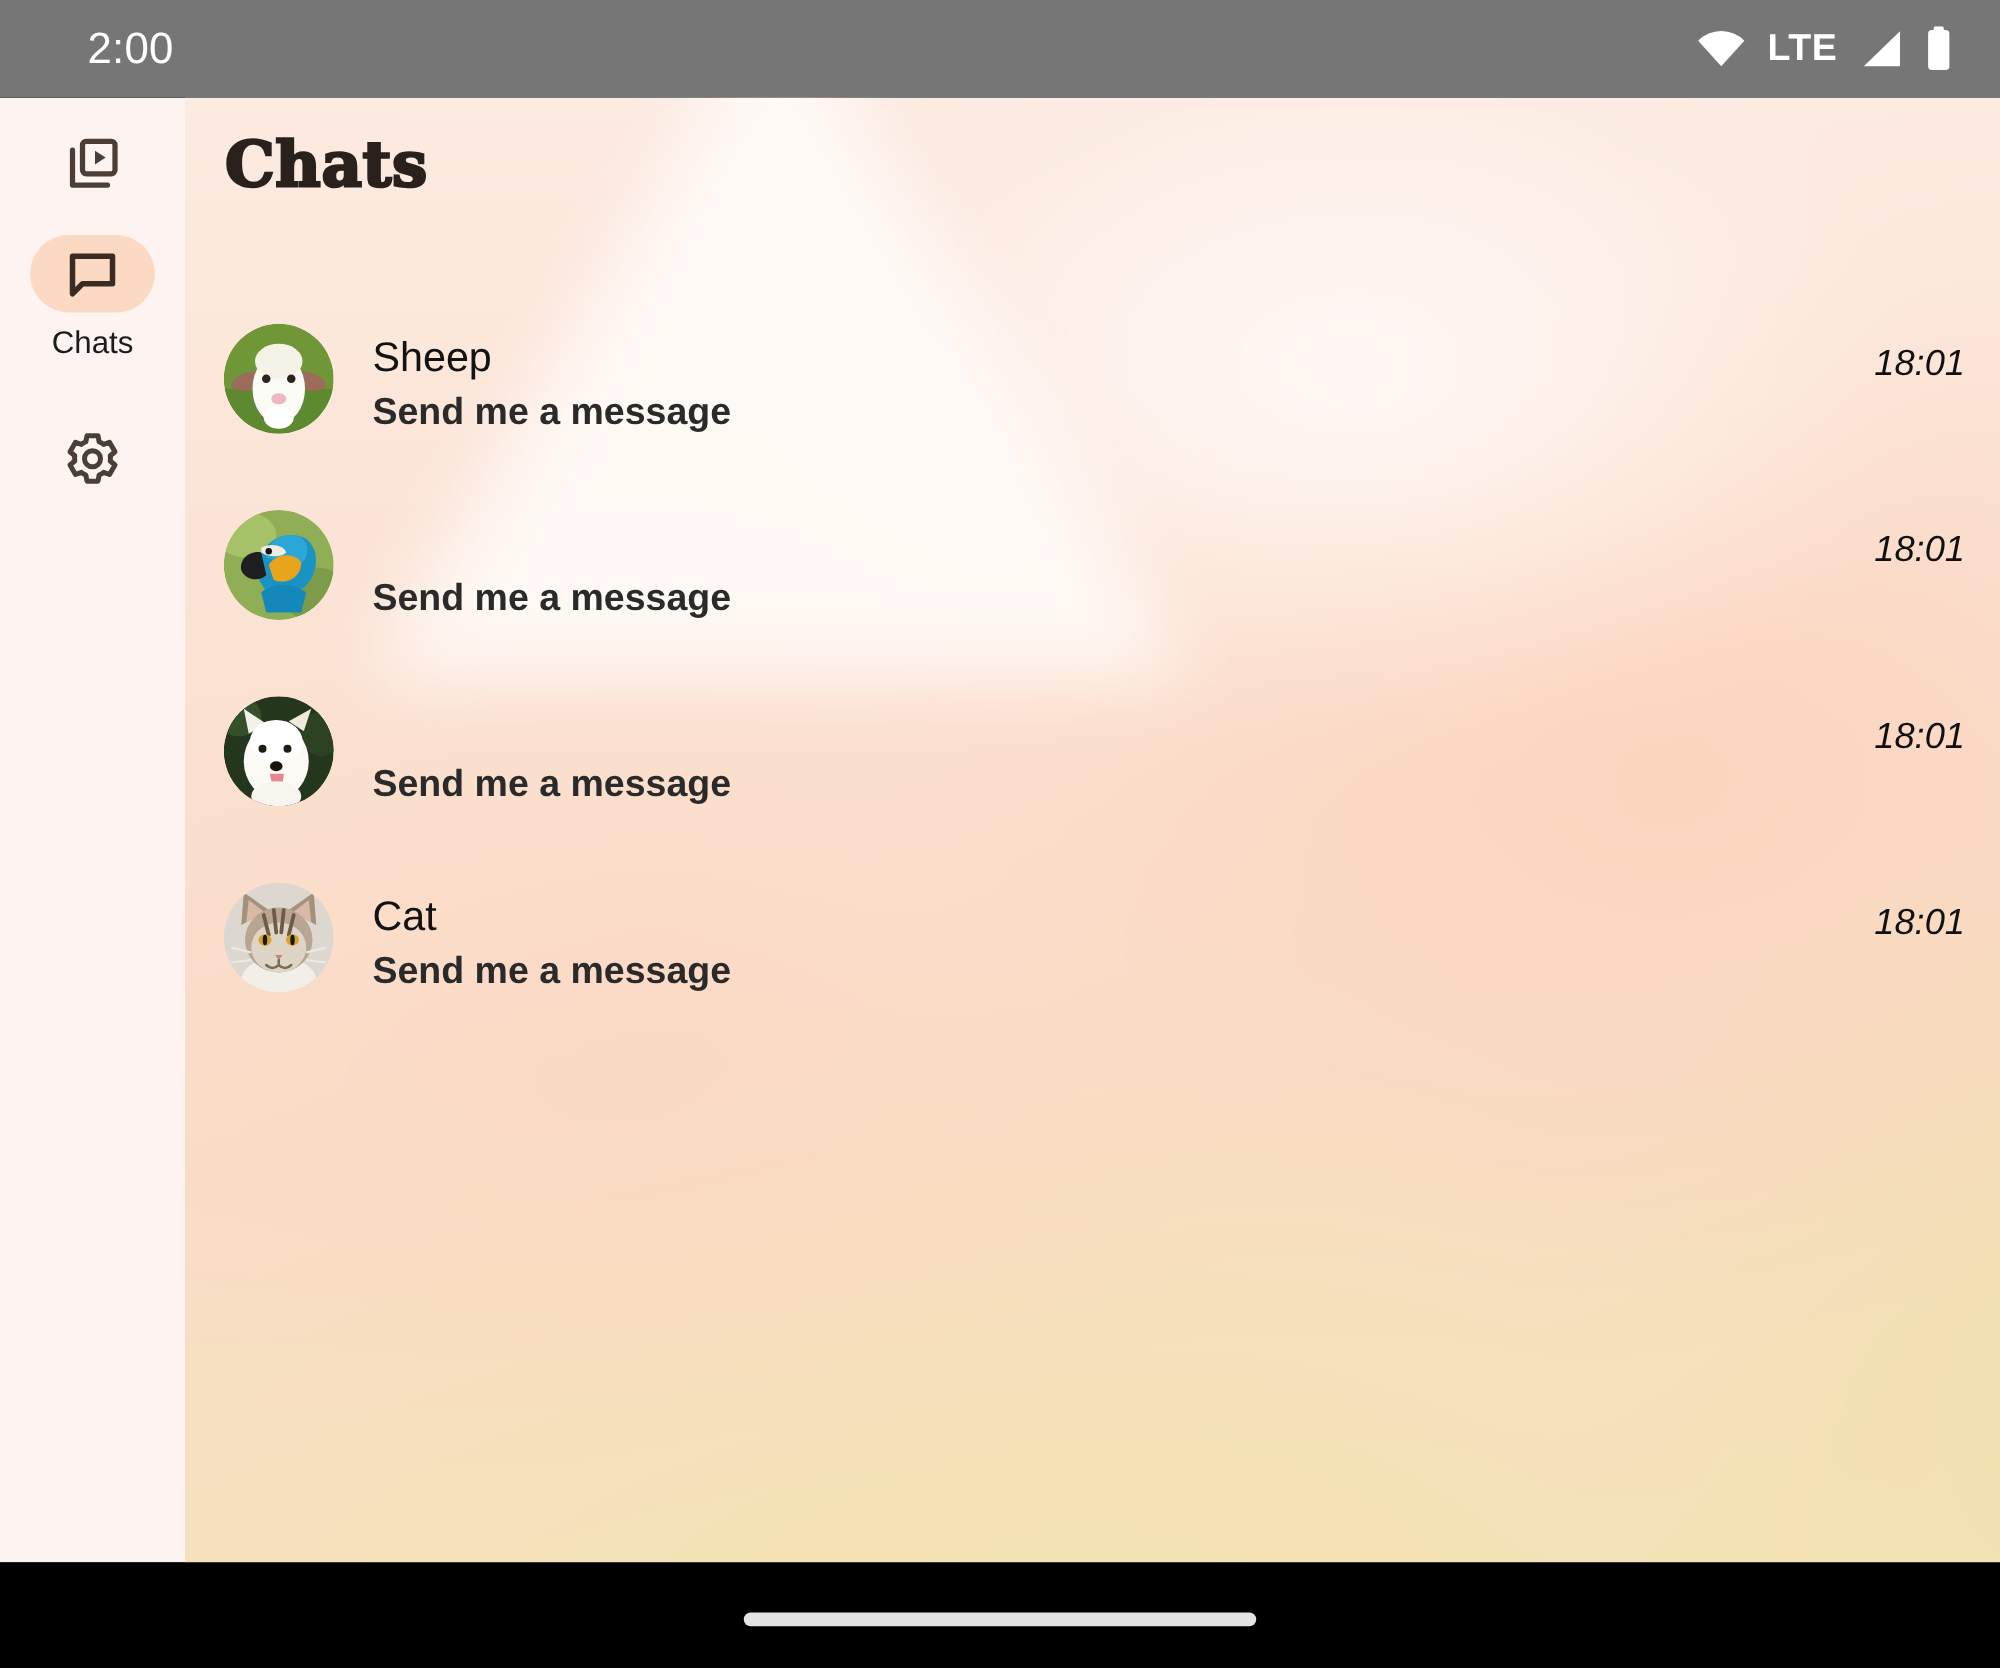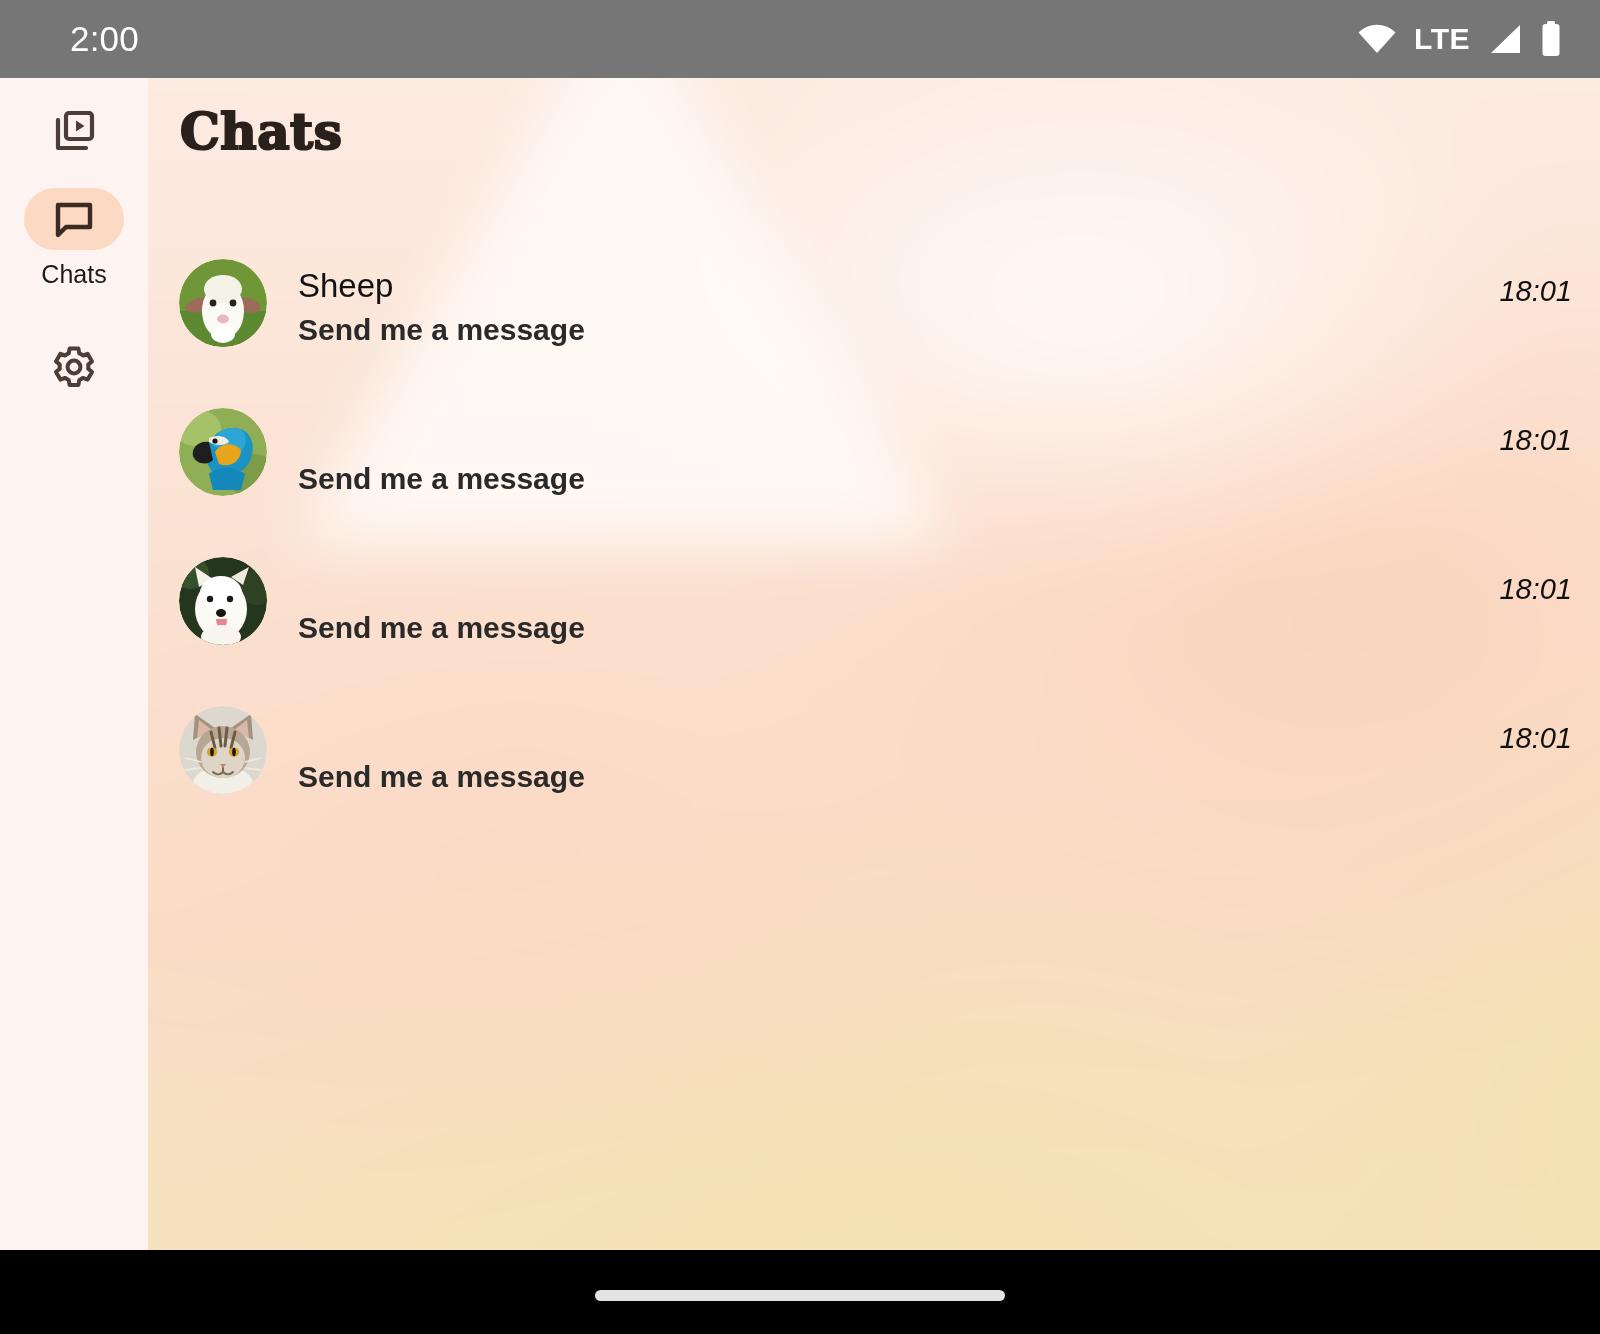--- a/index.html
+++ b/index.html
@@ -331,6 +331,7 @@
             </svg>
           </div>
           <div class="chat-texts">
+            <div class="chat-name">Cat</div>
             <div class="chat-preview">Send me a message</div>
           </div>
           <div class="chat-time">18:01</div>

